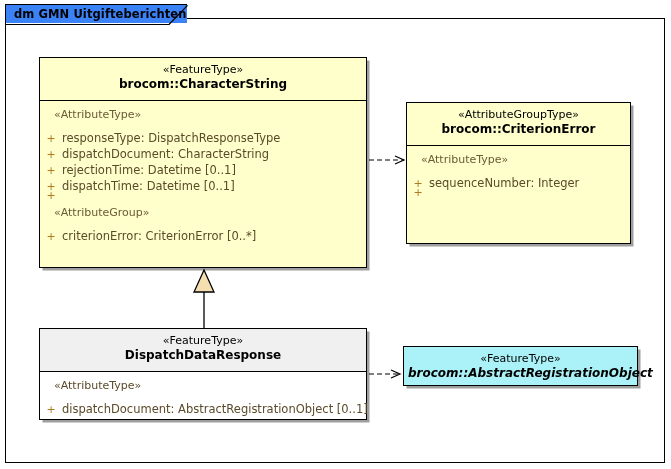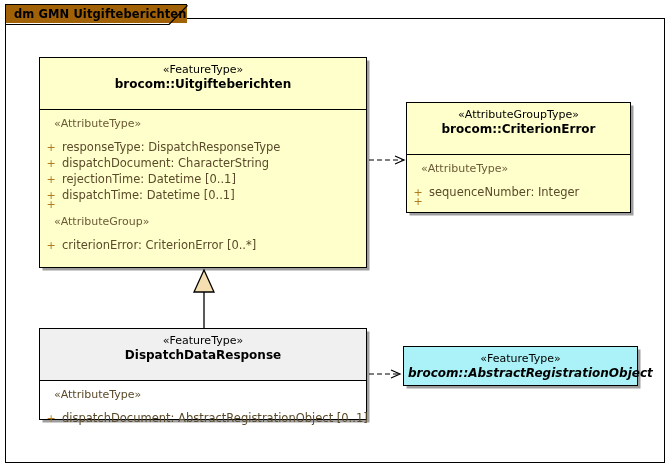--- a/index.html
+++ b/index.html
@@ -38,7 +38,7 @@
     height: 19px;
     width: 182px;
     box-sizing: border-box;
-    background: #a16207;
+    background: #3b82f6;
     border-left: 1px solid #000;
     border-top: 1px solid #000;
     z-index: 5;

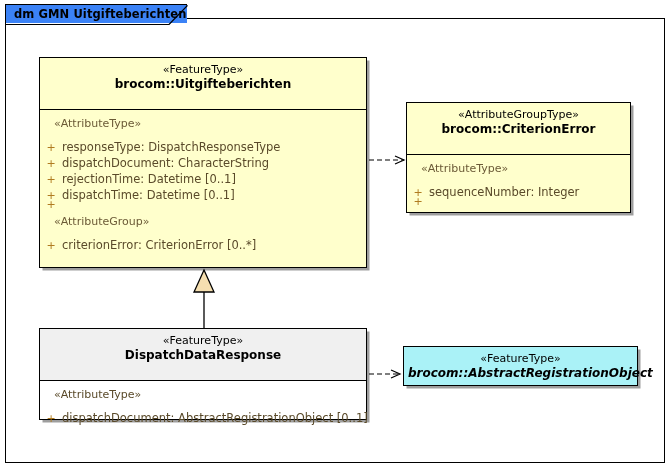--- a/index.html
+++ b/index.html
@@ -72,7 +72,7 @@
   .uml-head {
     box-sizing: border-box;
     text-align: center;
-    padding: 5px 4px 17px 4px;
+    padding: 5px 4px 8px 4px;
   }
   .uml-head.divided {
     border-bottom: 1.4px solid #000000;

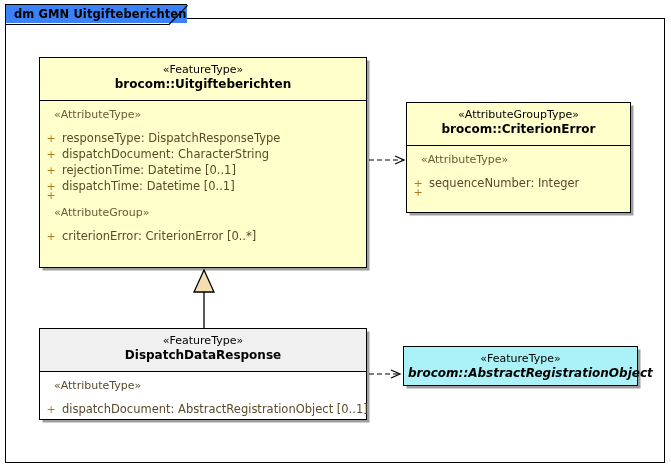--- a/index.html
+++ b/index.html
@@ -184,7 +184,7 @@
   <div class="uml-box fill-yellow" style="left:39px; top:57px; width:328px; height:211px;">
     <div class="uml-head divided">
       <div class="stereo">«FeatureType»</div>
-      <div class="cls-name">brocom::Uitgifteberichten</div>
+      <div class="cls-name">brocom::CharacterString</div>
     </div>
     <div class="uml-body">
       <div class="grp-label">«AttributeType»</div>

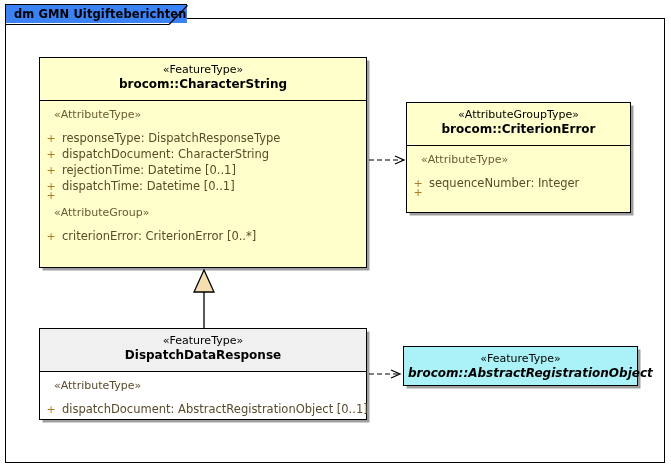--- a/index.html
+++ b/index.html
@@ -216,7 +216,7 @@
     </div>
   </div>
 
-  <div class="uml-box fill-yellow" style="left:406px; top:102px; width:225px; height:111px;">
+  <div class="uml-box fill-yellow" style="left:406px; top:102px; width:225px; height:142px;">
     <div class="uml-head divided">
       <div class="stereo">«AttributeGroupType»</div>
       <div class="cls-name">brocom::CriterionError</div>

